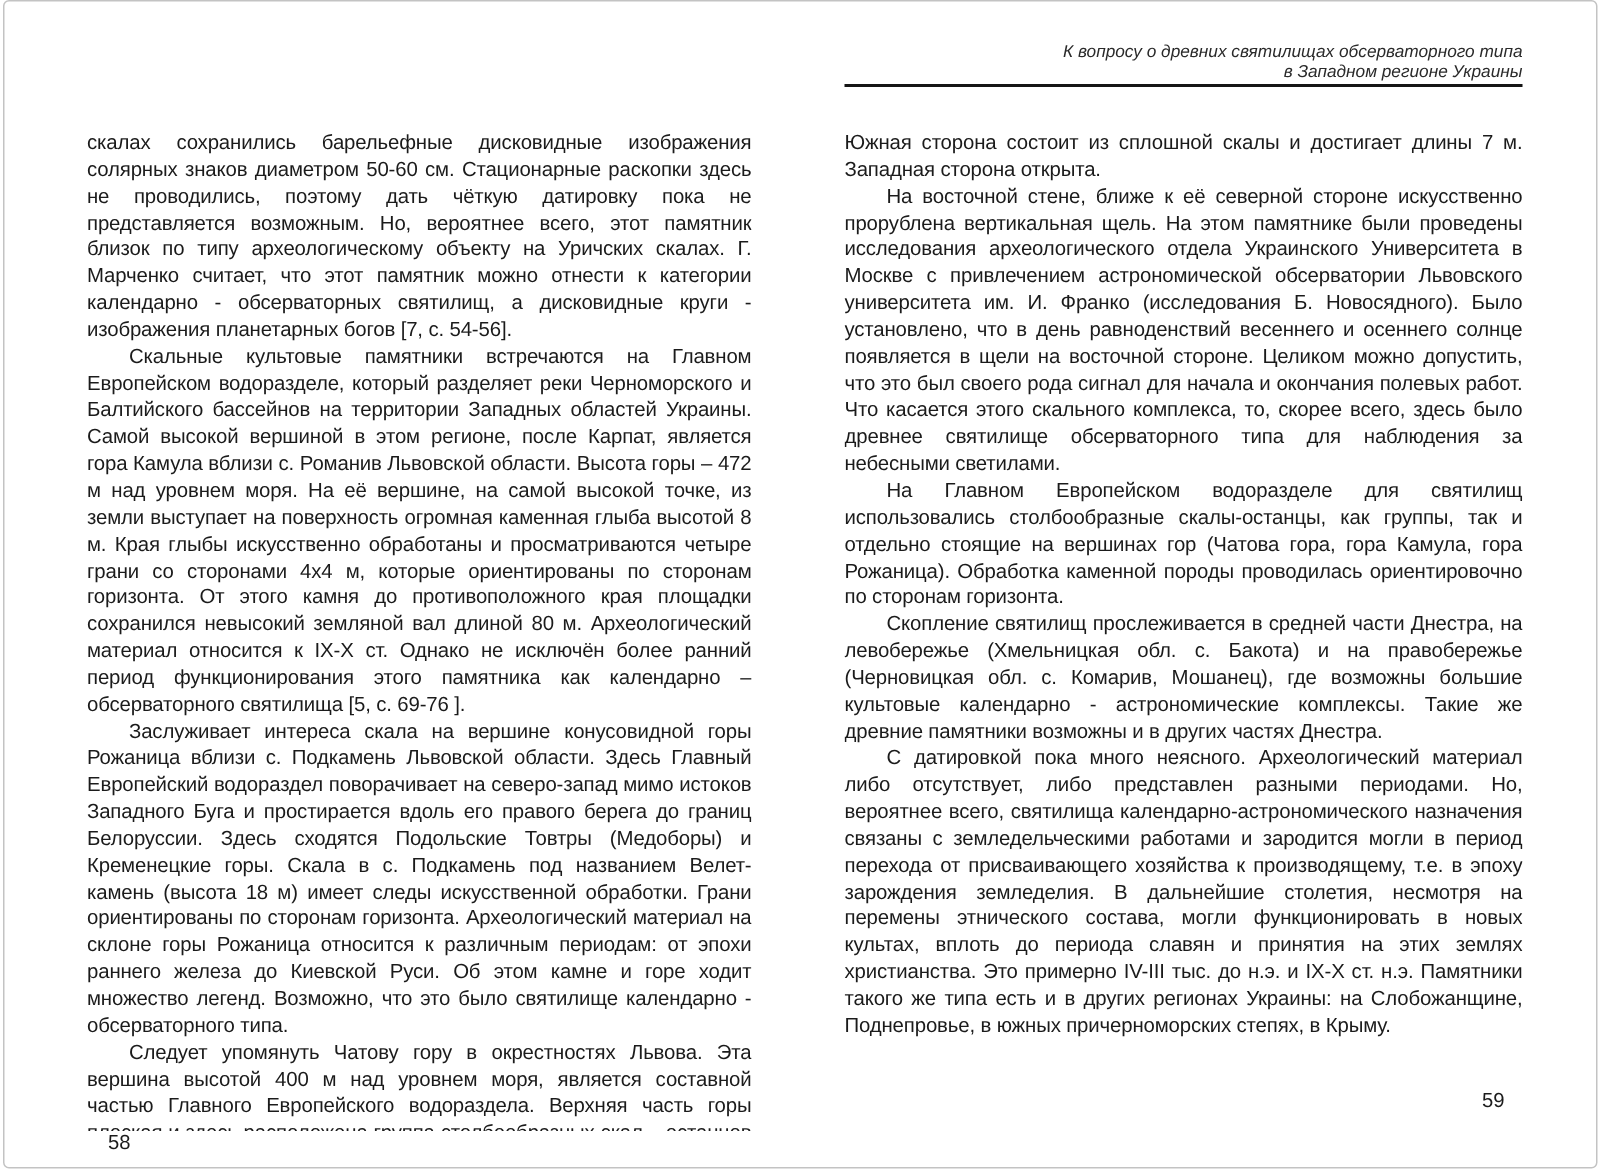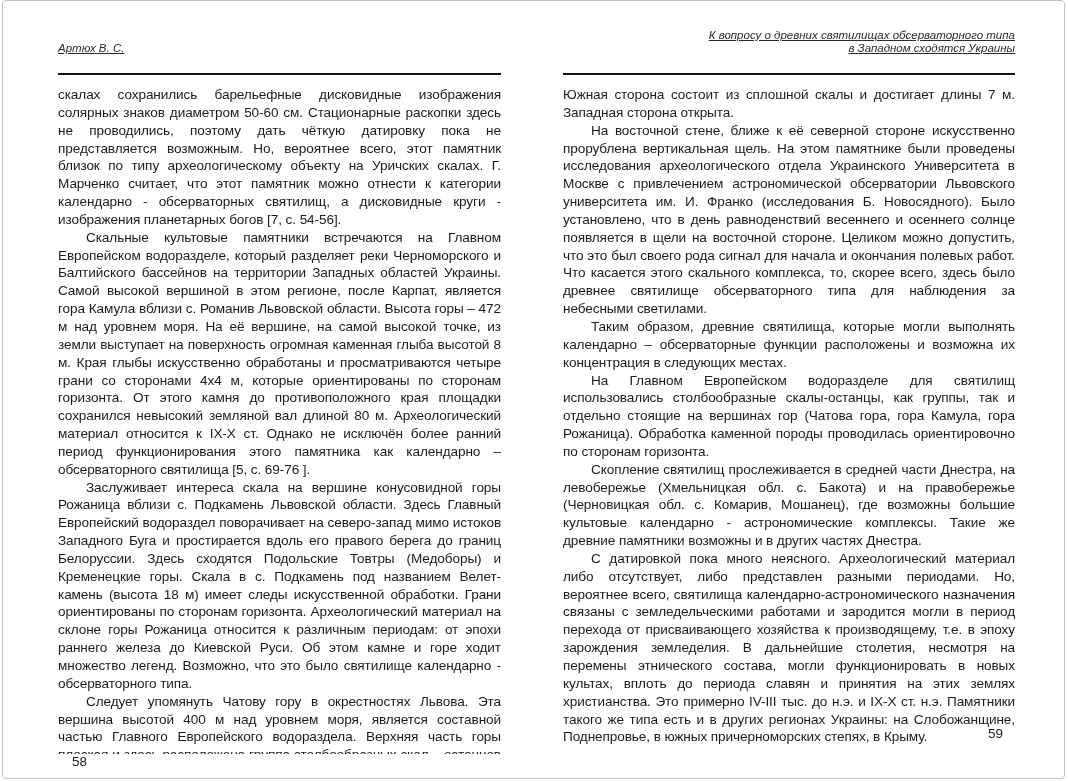--- a/index.html
+++ b/index.html
@@ -43,12 +43,11 @@
     flex-direction: column;
     justify-content: flex-end;
     border-bottom: 2px solid #151515;
-    padding-bottom: 19px;
+    padding-bottom: 2px;
     font-style: italic;
     font-size: 11.5px;
     line-height: 12.5px;
     color: #2a2a2a;
-    text-decoration: underline;
   }
   .running-head.align-left  { text-align: left; }
   .running-head.align-right { text-align: right; }

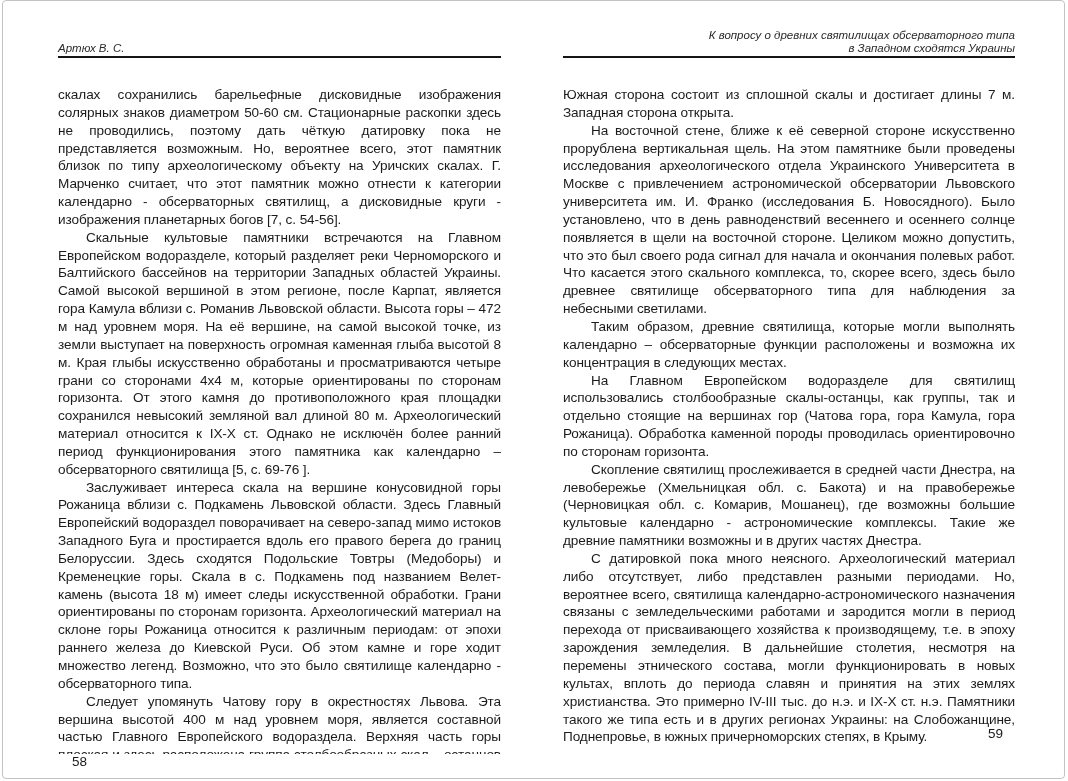--- a/index.html
+++ b/index.html
@@ -87,9 +87,6 @@
 <div class="scan-border"></div>
 
 <section class="page left">
-  <header class="running-head align-left">
-    <span>Артюх В. С.</span>
-  </header>
 
   <div class="body-text">
       <p class="para no-indent">скалах сохранились барельефные дисковидные изображения солярных знаков диаметром 50-60 см. Стационарные раскопки здесь не проводились, поэтому дать чёткую датировку пока не представляется возможным. Но, вероятнее всего, этот памятник близок по типу археологическому объекту на Уричских скалах. Г. Марченко считает, что этот памятник можно отнести к категории календарно - обсерваторных святилищ, а дисковидные круги - изображения планетарных богов [7, с. 54-56].</p>

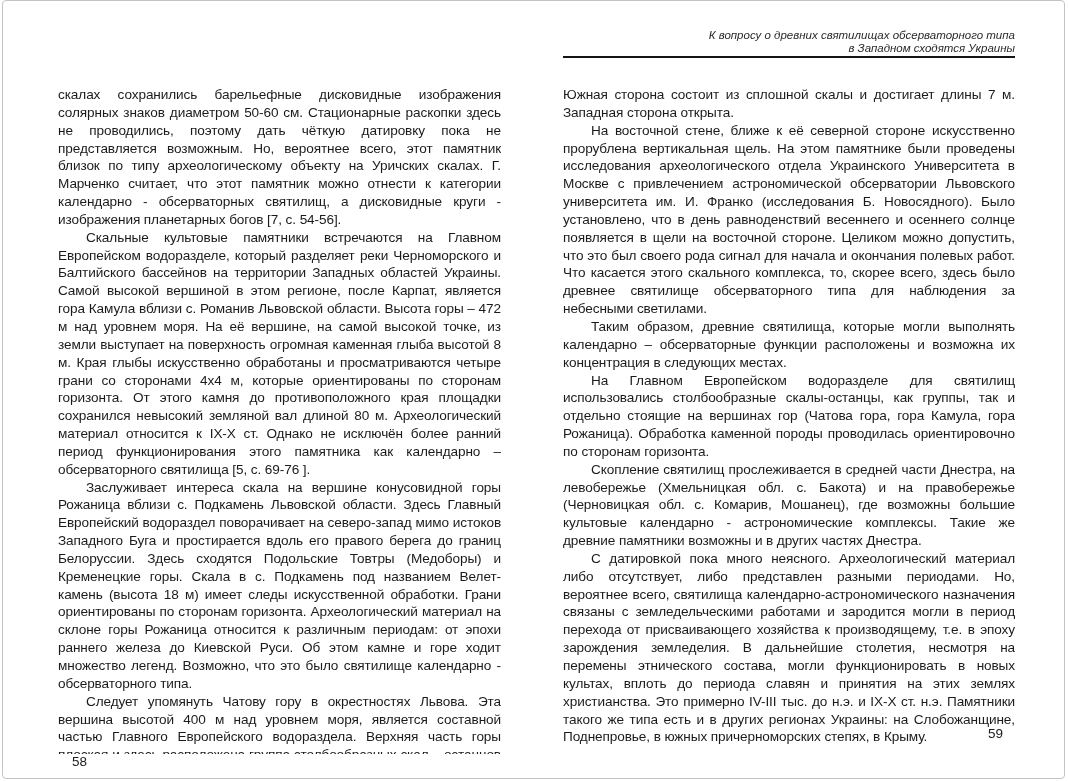--- a/index.html
+++ b/index.html
@@ -101,7 +101,7 @@
 <section class="page right">
   <header class="running-head align-right">
     <span>К вопросу о древних святилищах обсерваторного типа</span>
-    <span>в Западном сходятся Украины</span>
+    <span>в Западном регионе Украины</span>
   </header>
 
   <div class="body-text">

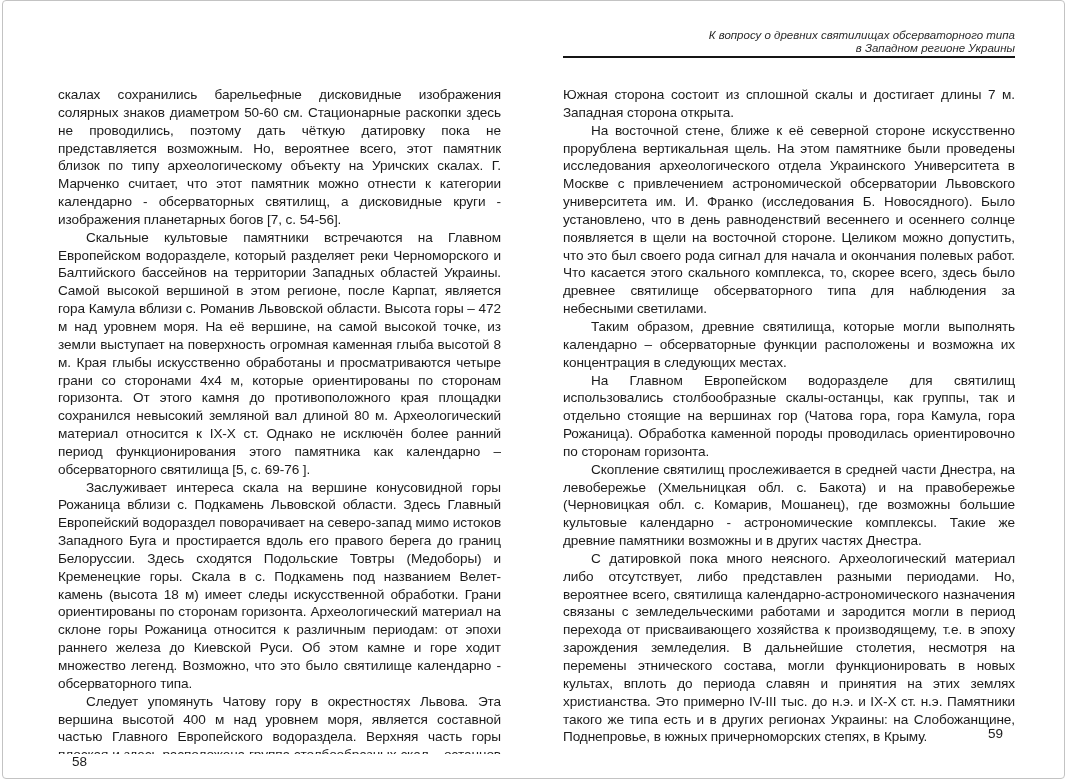--- a/index.html
+++ b/index.html
@@ -107,7 +107,6 @@
   <div class="body-text">
       <p class="para no-indent">Южная сторона состоит из сплошной скалы и достигает длины 7 м. Западная сторона открыта.</p>
       <p class="para">На восточной стене, ближе к её северной стороне искусственно прорублена вертикальная щель. На этом памятнике были проведены исследования археологического отдела Украинского Университета в Москве с привлечением астрономической обсерватории Львовского университета им. И. Франко (исследования Б. Новосядного). Было установлено, что в день равноденствий весеннего и осеннего солнце появляется в щели на восточной стороне. Целиком можно допустить, что это был своего рода сигнал для начала и окончания полевых работ. Что касается этого скального комплекса, то, скорее всего, здесь было древнее святилище обсерваторного типа для наблюдения за небесными светилами.</p>
-      <p class="para">Таким образом, древние святилища, которые могли выполнять календарно – обсерваторные функции расположены и возможна их концентрация в следующих местах.</p>
       <p class="para">На Главном Европейском водоразделе для святилищ использовались столбообразные скалы-останцы, как группы, так и отдельно стоящие на вершинах гор (Чатова гора, гора Камула, гора Рожаница). Обработка каменной породы проводилась ориентировочно по сторонам горизонта.</p>
       <p class="para">Скопление святилищ прослеживается в средней части Днестра, на левобережье (Хмельницкая обл. с. Бакота) и на правобережье (Черновицкая обл. с. Комарив, Мошанец), где возможны большие культовые календарно - астрономические комплексы. Такие же древние памятники возможны и в других частях Днестра.</p>
       <p class="para">С датировкой пока много неясного. Археологический материал либо отсутствует, либо представлен разными периодами. Но, вероятнее всего, святилища календарно-астрономического назначения связаны с земледельческими работами и зародится могли в период перехода от присваивающего хозяйства к производящему, т.е. в эпоху зарождения земледелия. В дальнейшие столетия, несмотря на перемены этнического состава, могли функционировать в новых культах, вплоть до периода славян и принятия на этих землях христианства. Это примерно IV-III тыс. до н.э. и IX-X ст. н.э. Памятники такого же типа есть и в других регионах Украины: на Слобожанщине, Поднепровье, в южных причерноморских степях, в Крыму.</p>

